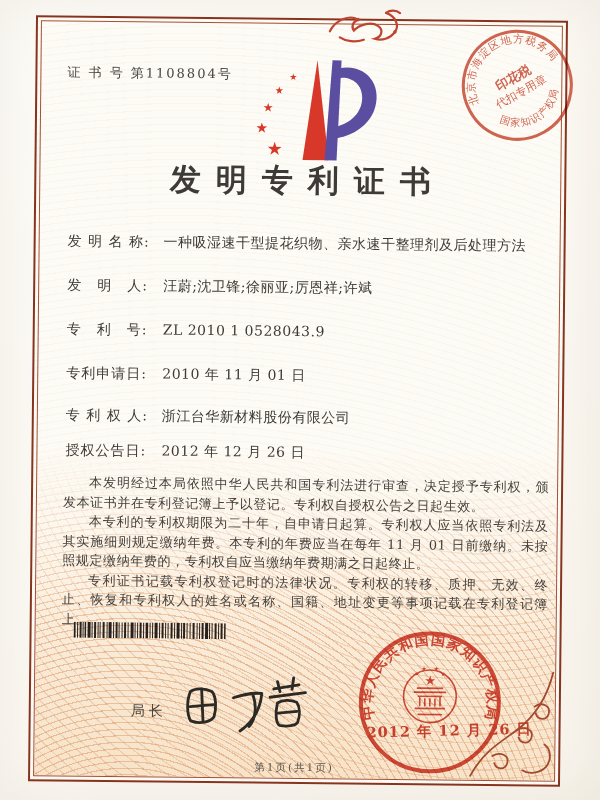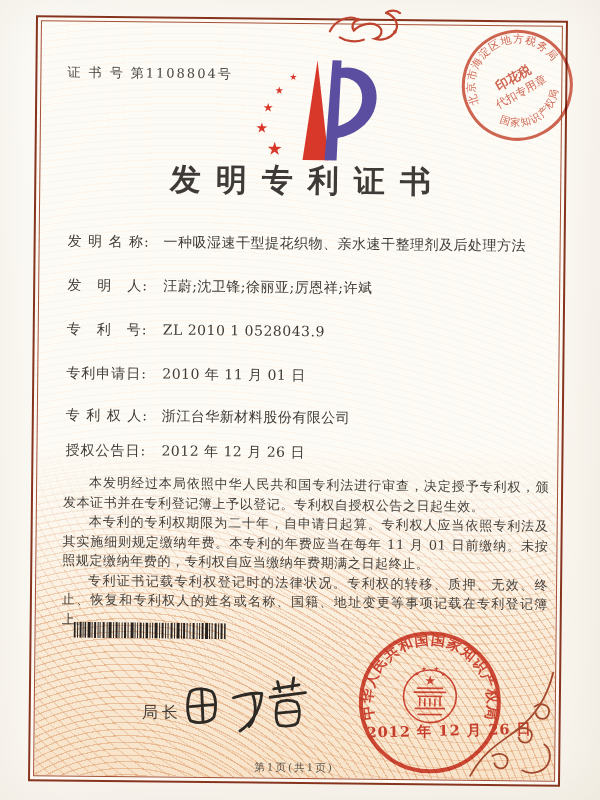--- a/index.html
+++ b/index.html
@@ -67,8 +67,8 @@
   
   .barcode{position:absolute;left:42px;top:604px;width:153px;height:16px;z-index:1;}
   .director-label{
-    position:absolute;left:111px;top:684px;z-index:1;
-    font-size:16px;letter-spacing:4px;color:#47423c;
+    position:absolute;left:100px;top:684px;z-index:1;
+    font-size:14px;letter-spacing:4px;color:#47423c;
   }
   .signature{position:absolute;left:146px;top:646px;width:132px;height:74px;z-index:1;transform:rotate(-3deg);}
   .issue-seal{

